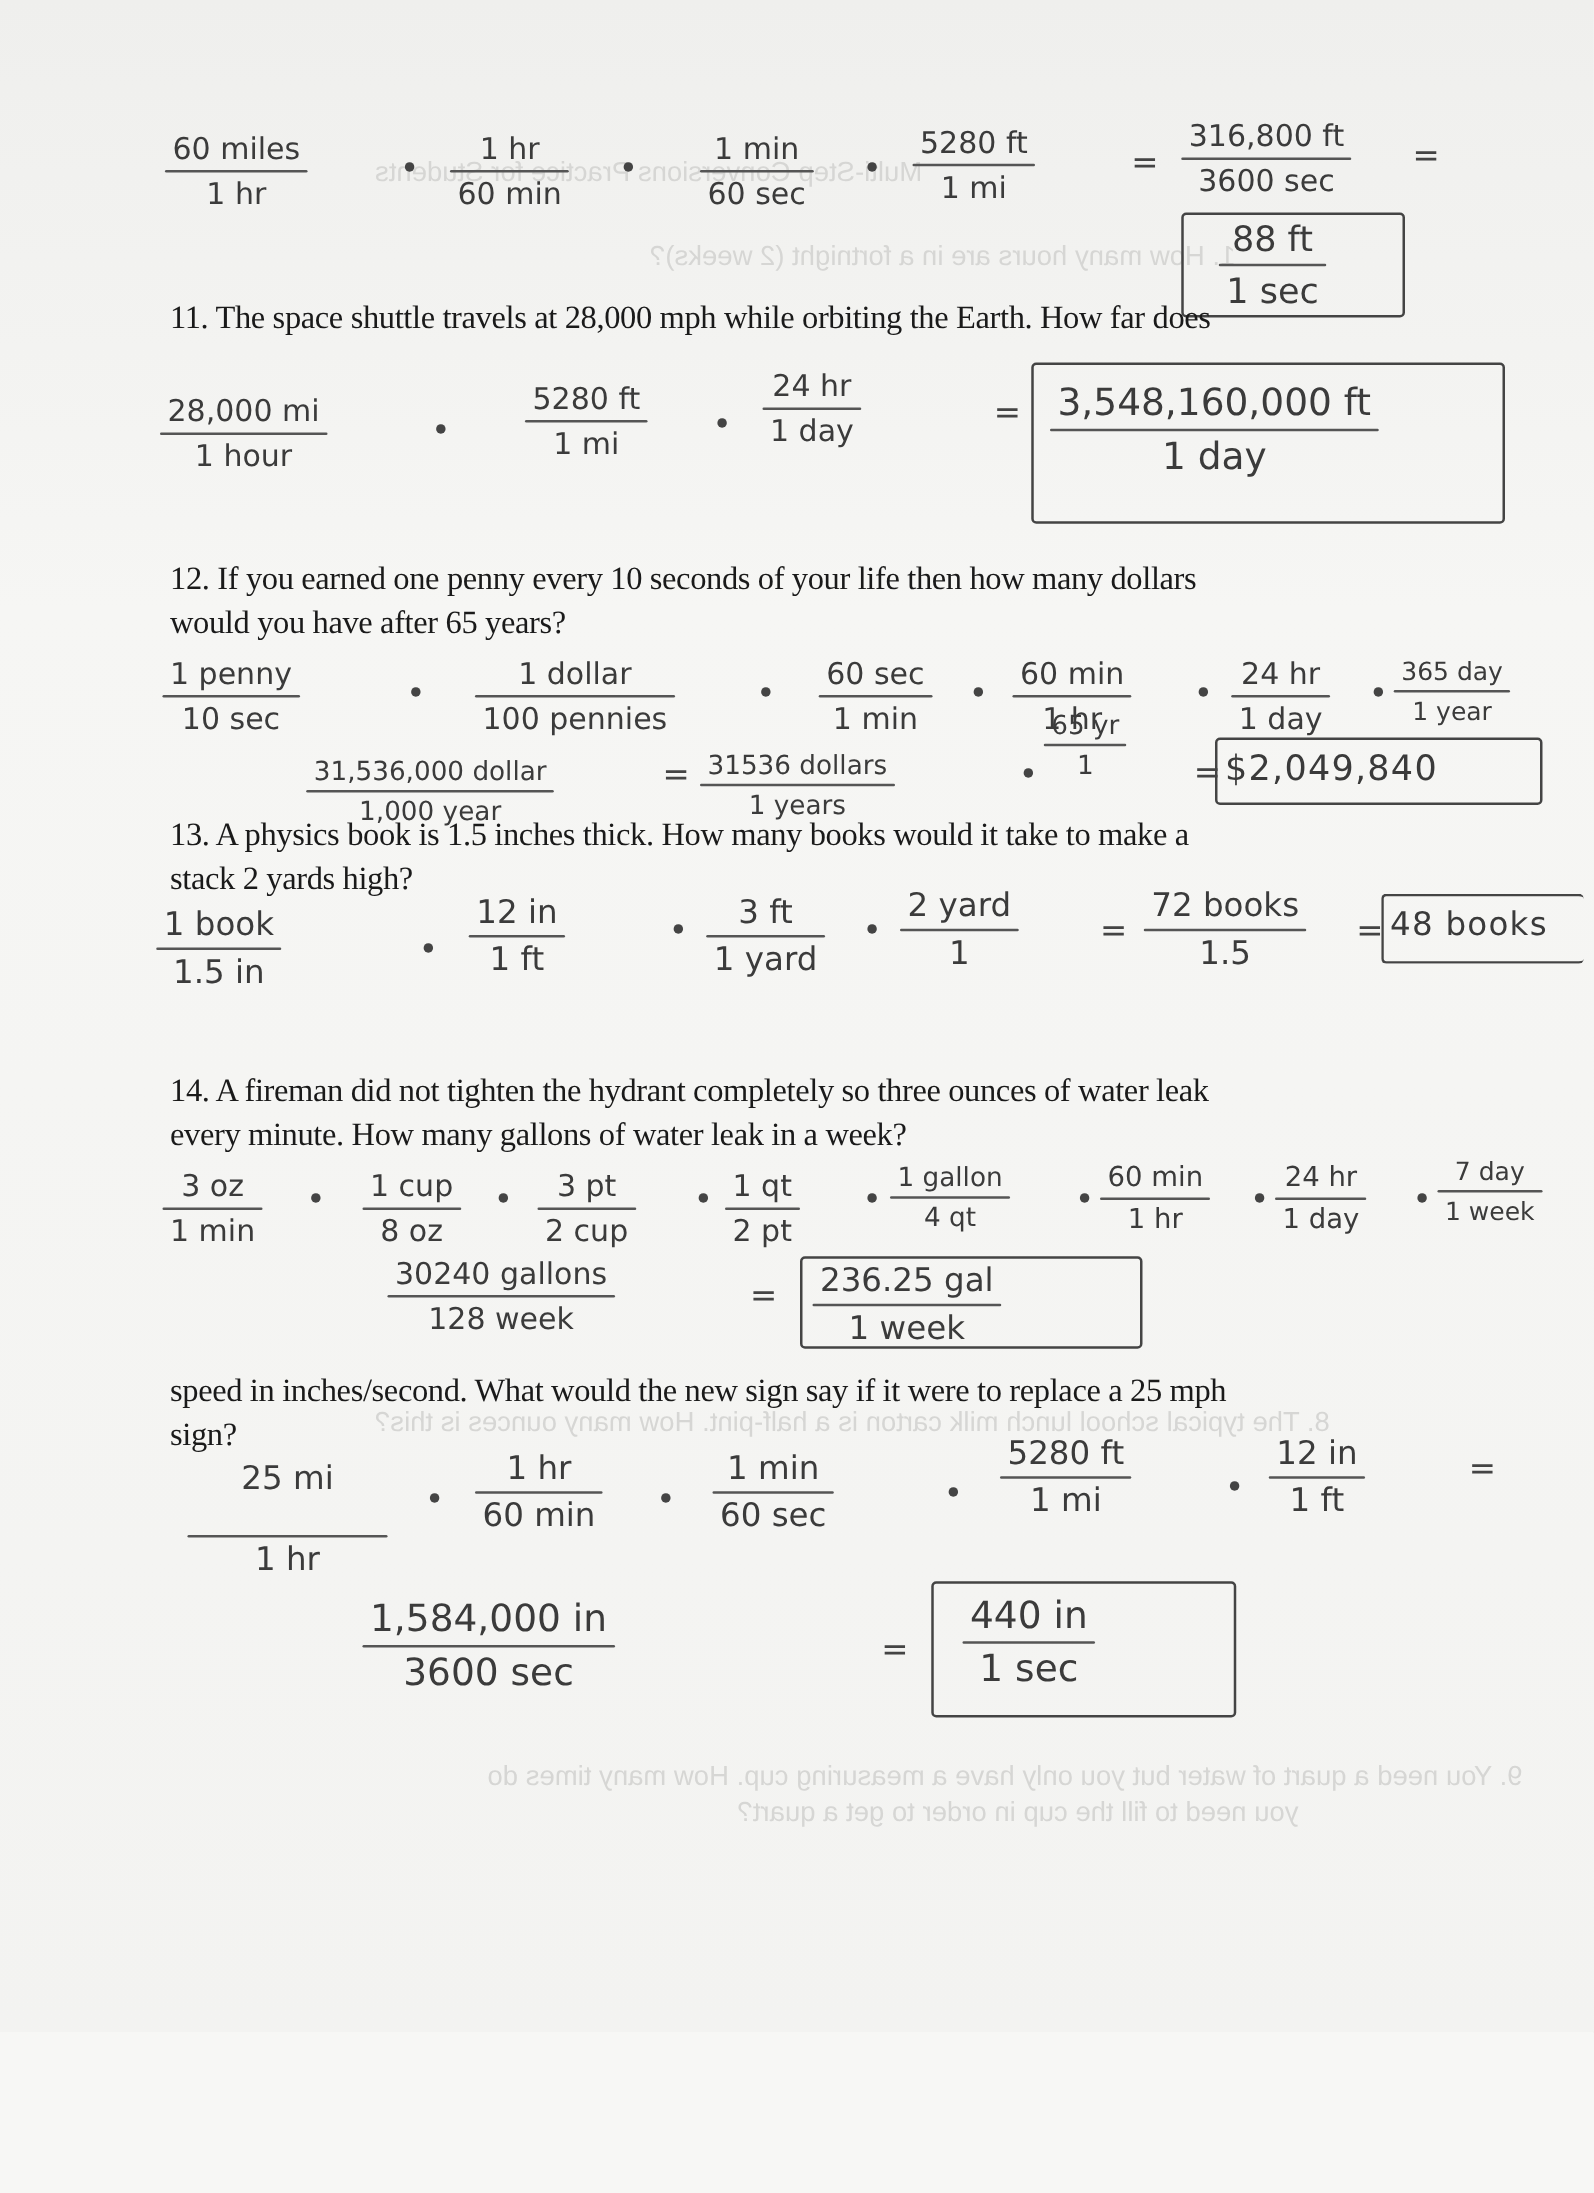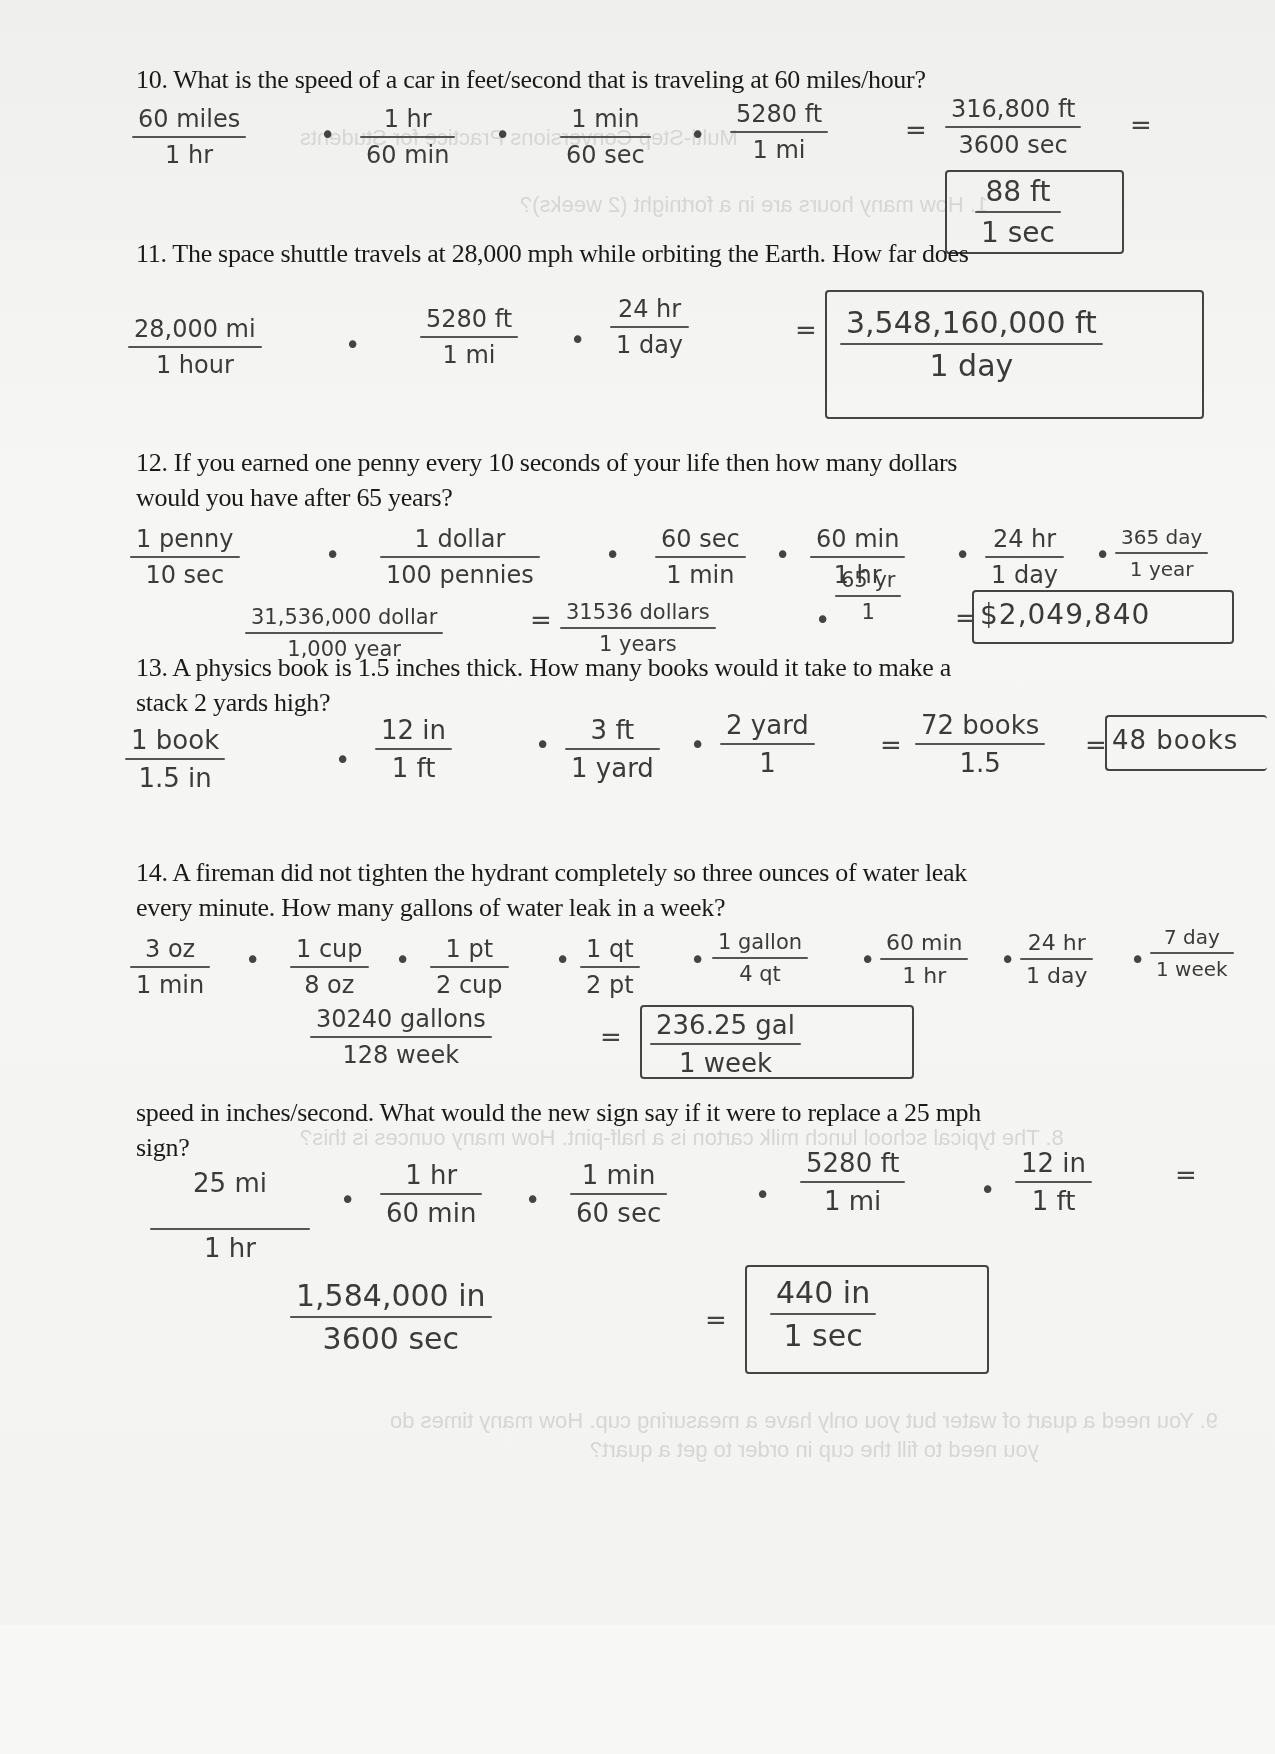--- a/index.html
+++ b/index.html
@@ -45,7 +45,6 @@
   <div class="ghost" style="left:390px;top:1408px;">9. You need a quart of water but you only have a measuring cup. How many times do</div>
   <div class="ghost" style="left:590px;top:1437px;">you need to fill the cup in order to get a quart?</div>
 
-  <div class="q" style="top:62px;">10. What is the speed of a car in feet/second that is traveling at 60 miles/hour?</div>
   <div class="frac" style="left:132px;top:105px;">
     <span class="num">60 miles</span>
       <span class="bar"></span>

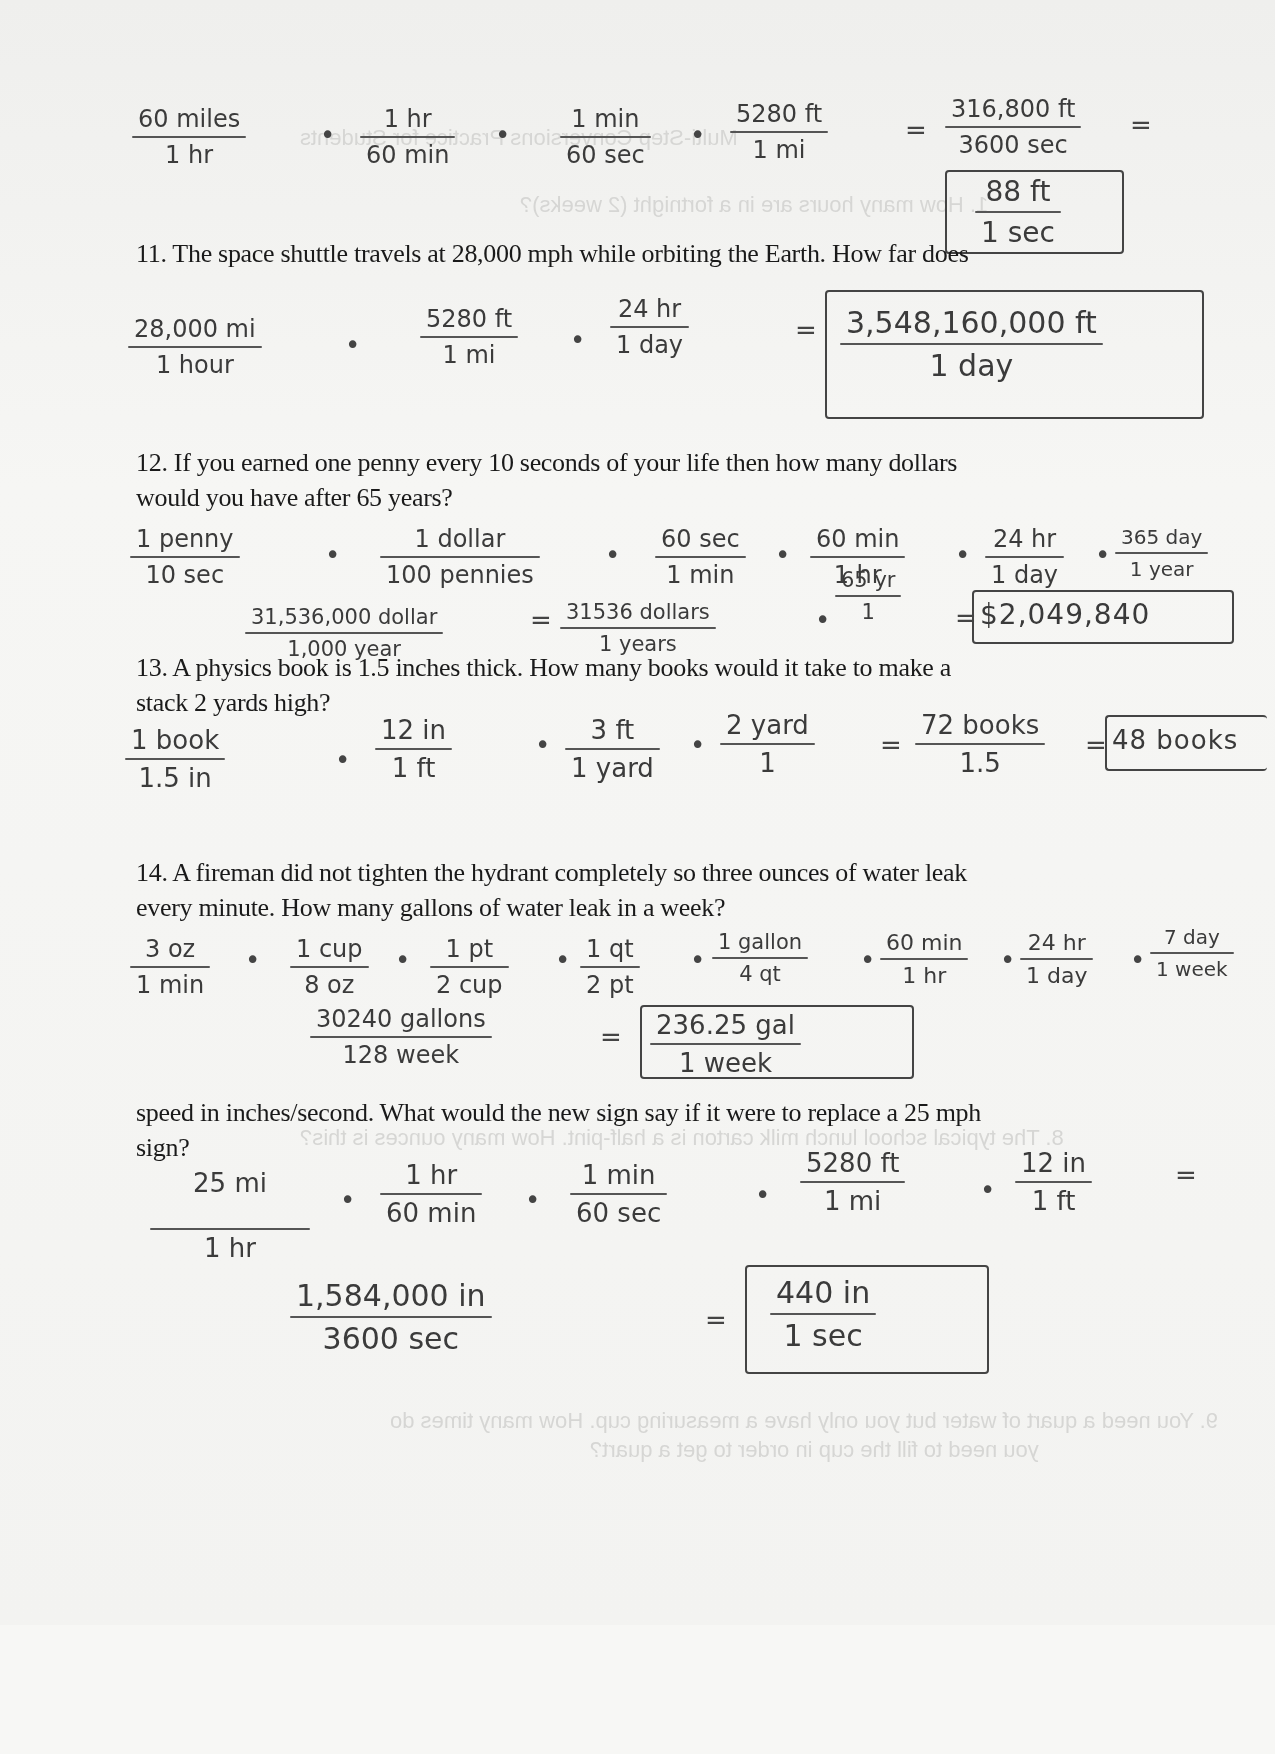--- a/index.html
+++ b/index.html
@@ -216,7 +216,7 @@
     </div>
   <div class="op" style="left:395px;top:945px;">•</div>
   <div class="frac" style="left:430px;top:935px;">
-    <span class="num">1 pt</span>
+    <span class="num">3 pt</span>
       <span class="bar"></span>
       <span class="den">2 cup</span>
     </div>

